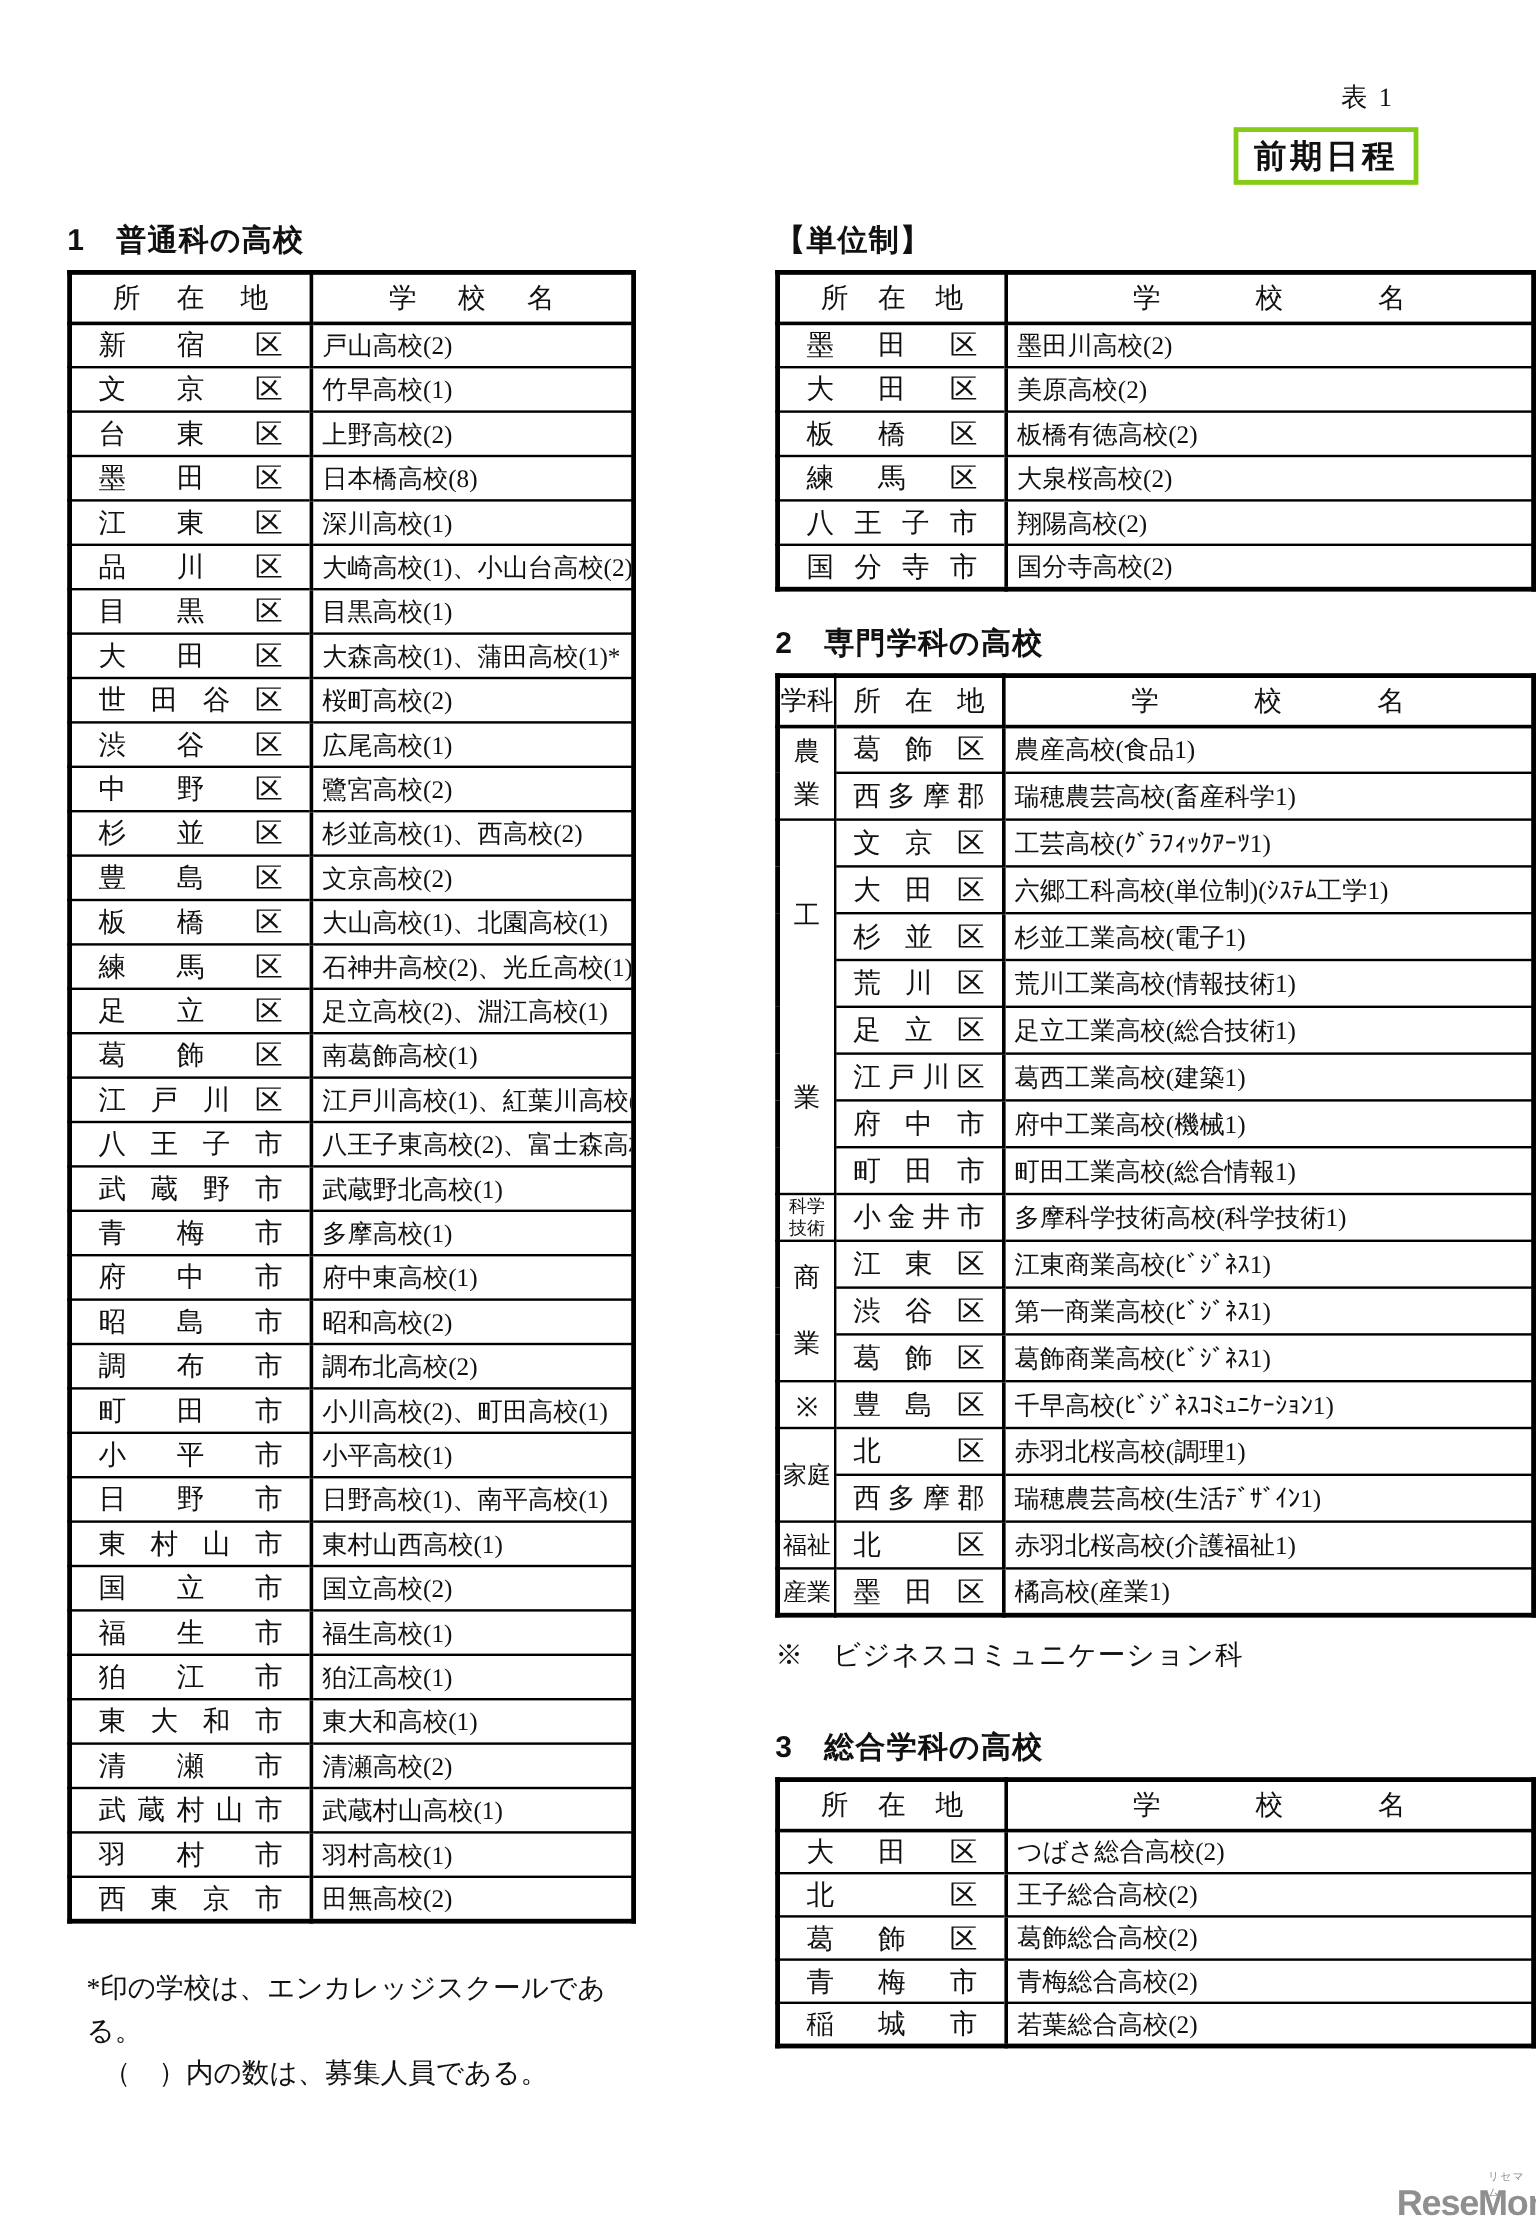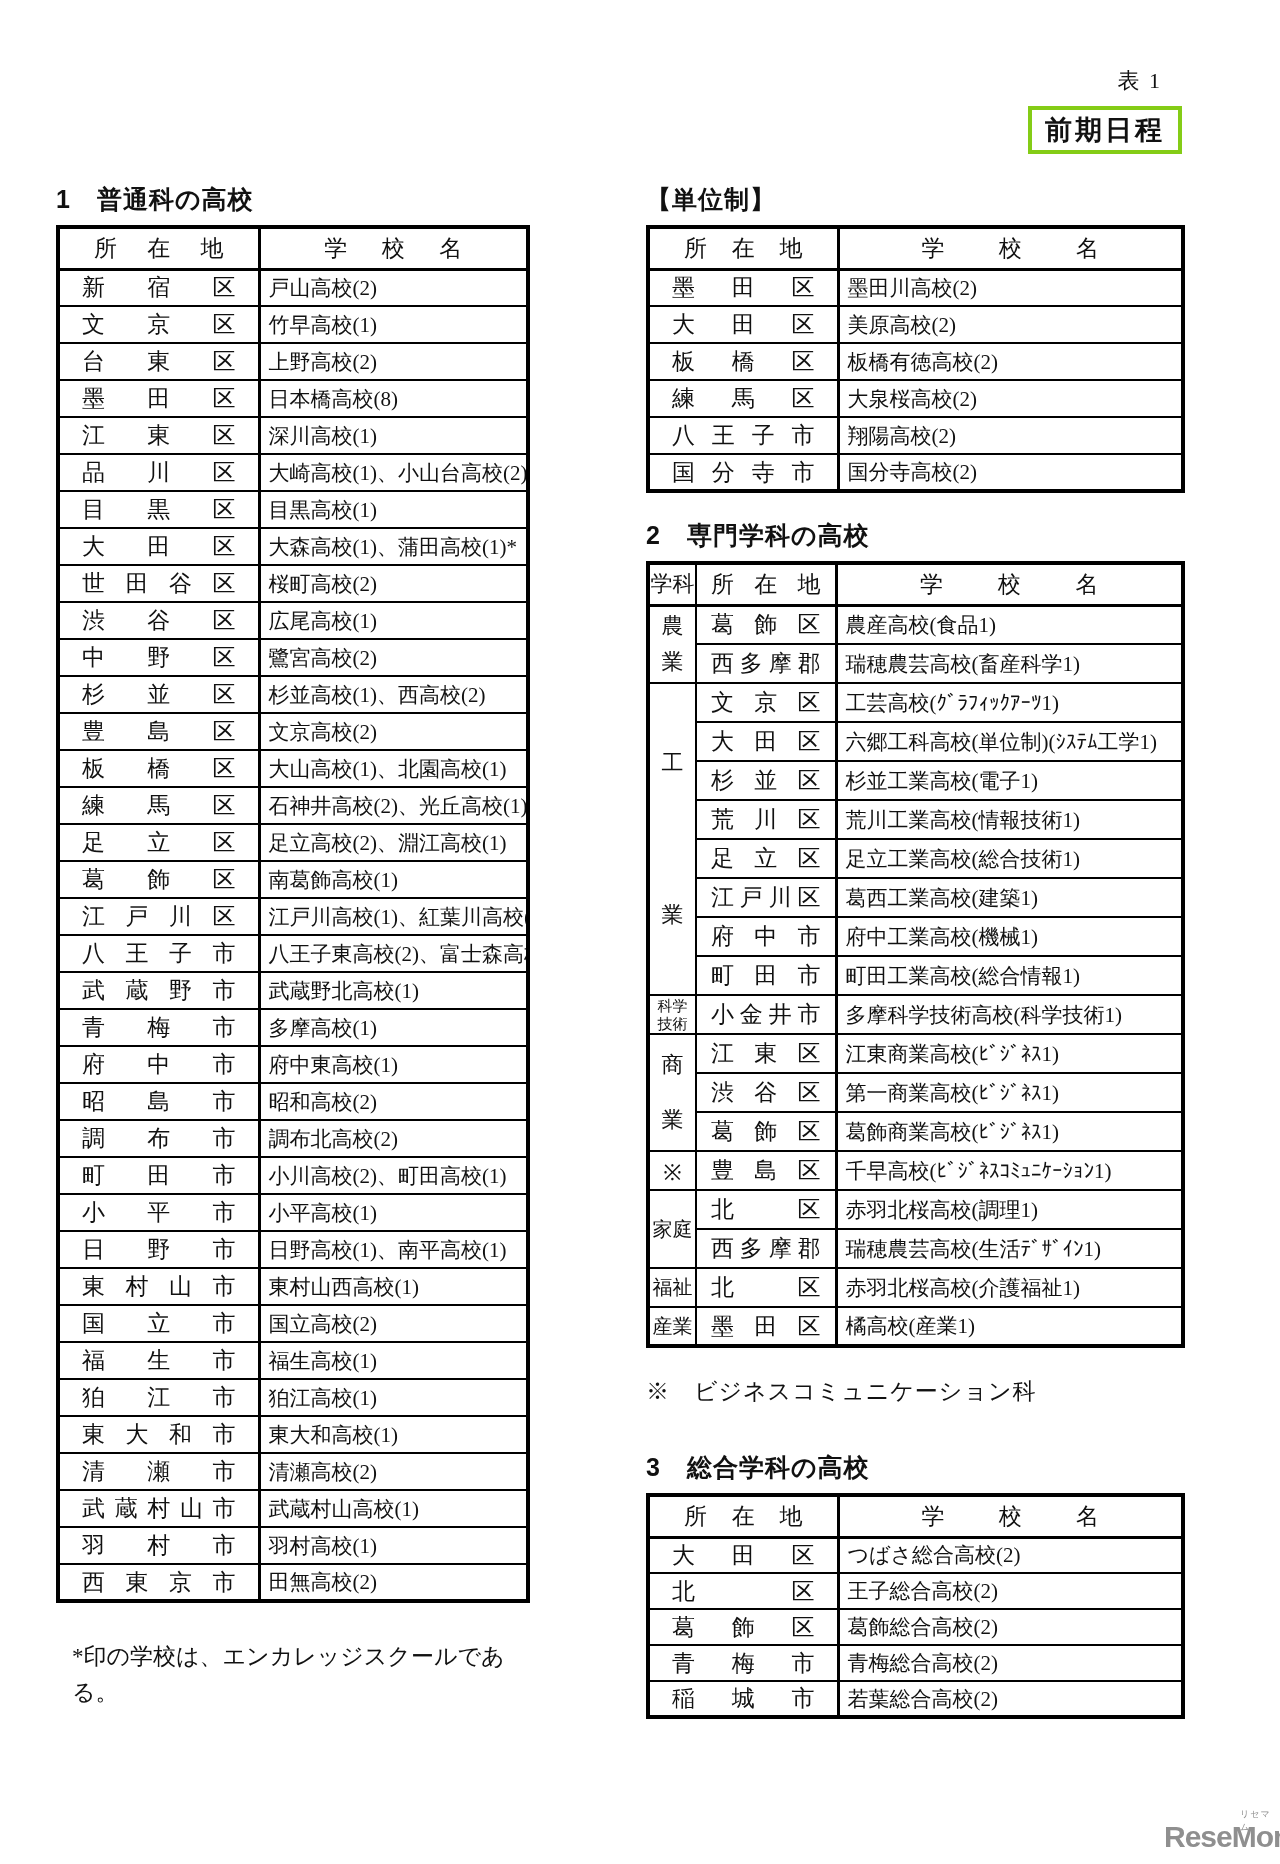--- a/index.html
+++ b/index.html
@@ -21,7 +21,7 @@
   }
   .col { position:absolute; top:183px; }
   .col-left  { left:56px;  width:474px; }
-  .col-right { left:646px; width:539px; }
+  .col-right { left:646px; width:634px; }
   .sec-title {
     font-family:"Liberation Sans","DejaVu Sans",sans-serif;
     font-weight:bold; font-size:25px; letter-spacing:1px;

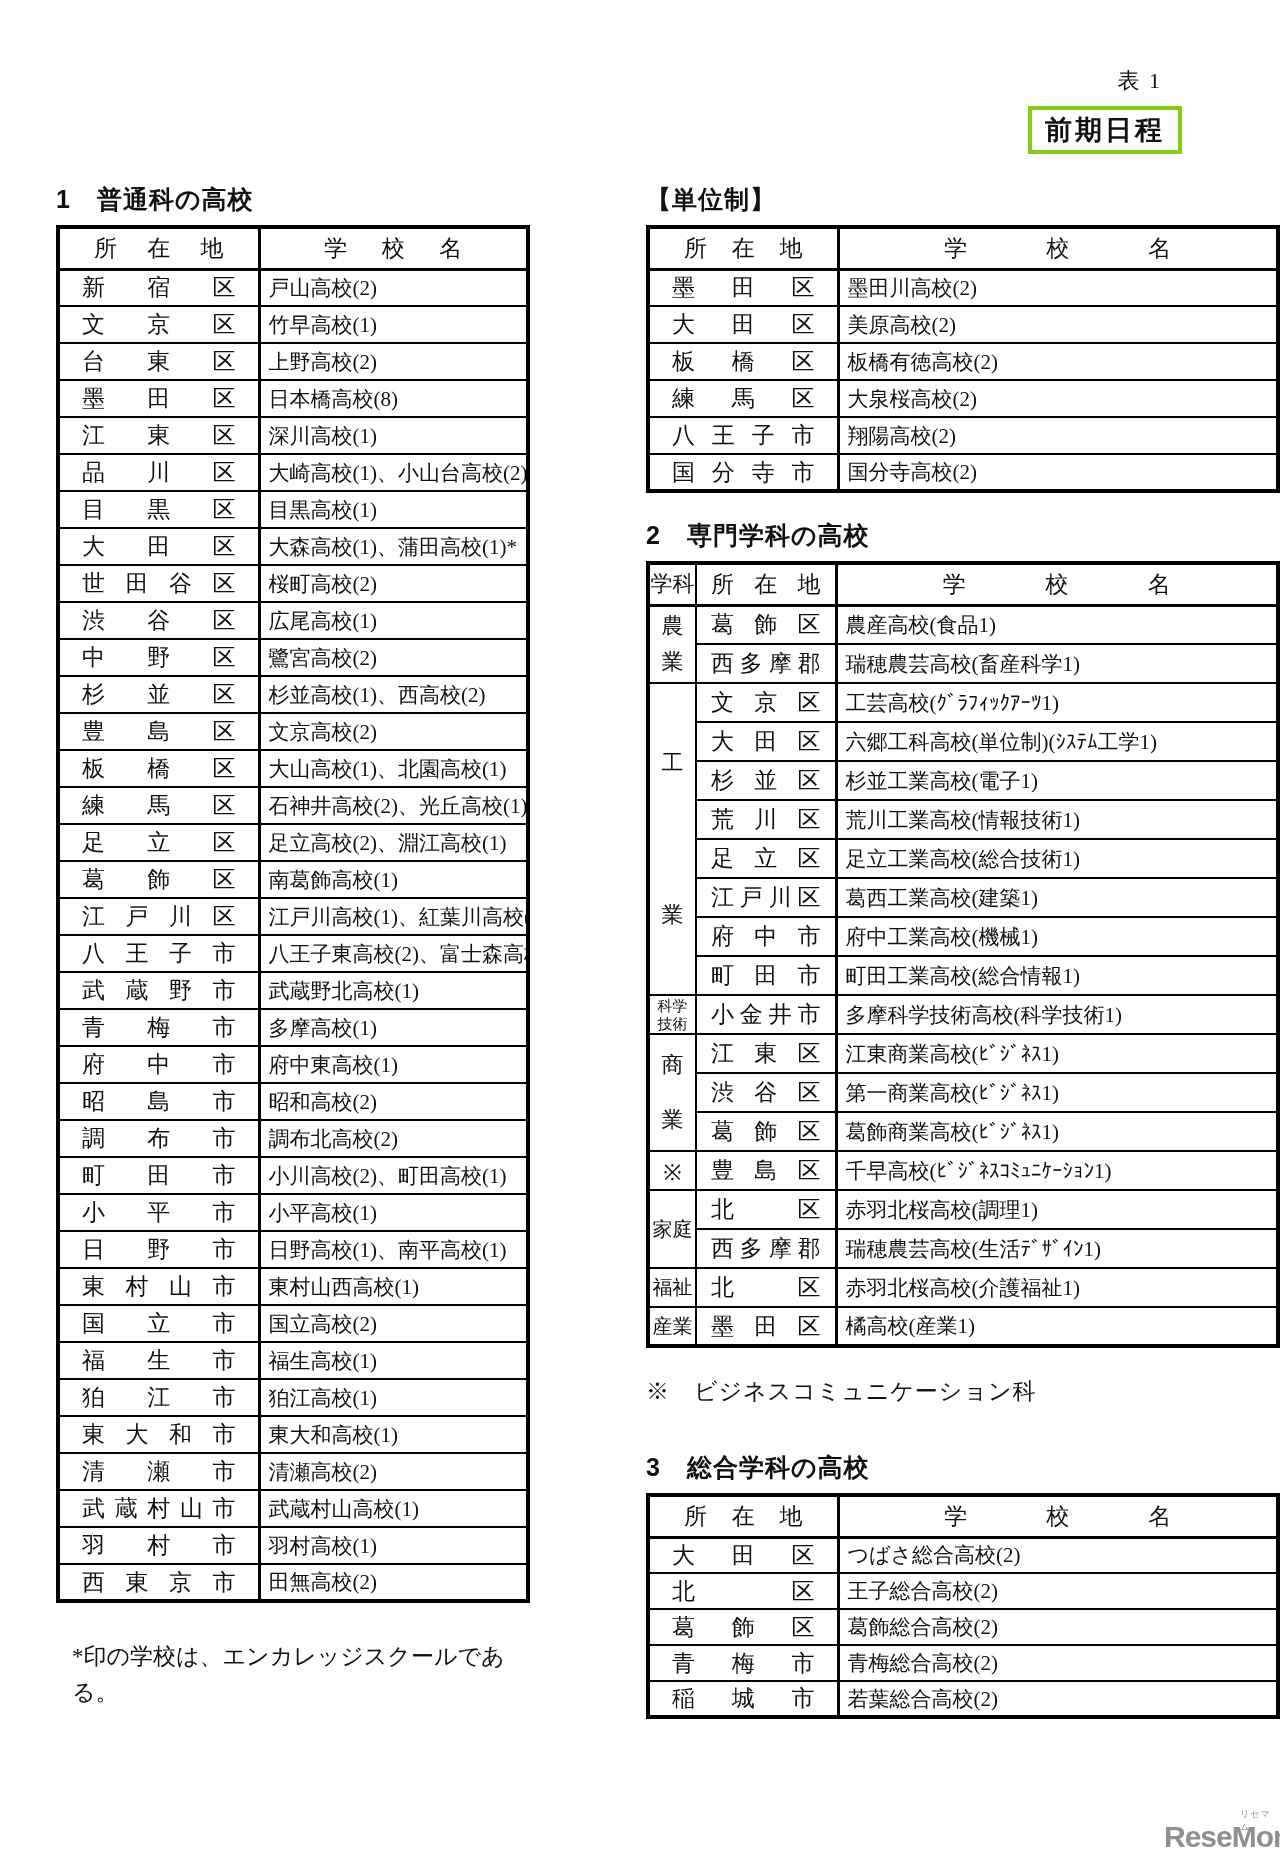--- a/index.html
+++ b/index.html
@@ -52,7 +52,7 @@
   .vh2 { height:72px; } .vh8 { height:304px; } .vh3 { height:110px; }
   .dept-sm { font-size:15px; line-height:1.2; word-break:break-all; padding:0 4px; text-align:center; }
   .dept-h { font-size:20px; white-space:nowrap; }
-  .spec-note { margin-top:28px; font-size:23px; letter-spacing:1px; }
+  .spec-note { margin-top:16px; font-size:23px; letter-spacing:1px; }
   .gap-s2 { margin-top:26px; }
   .gap-s3 { margin-top:44px; }
   .footnotes { margin-top:36px; font-size:23px; line-height:1.55; }

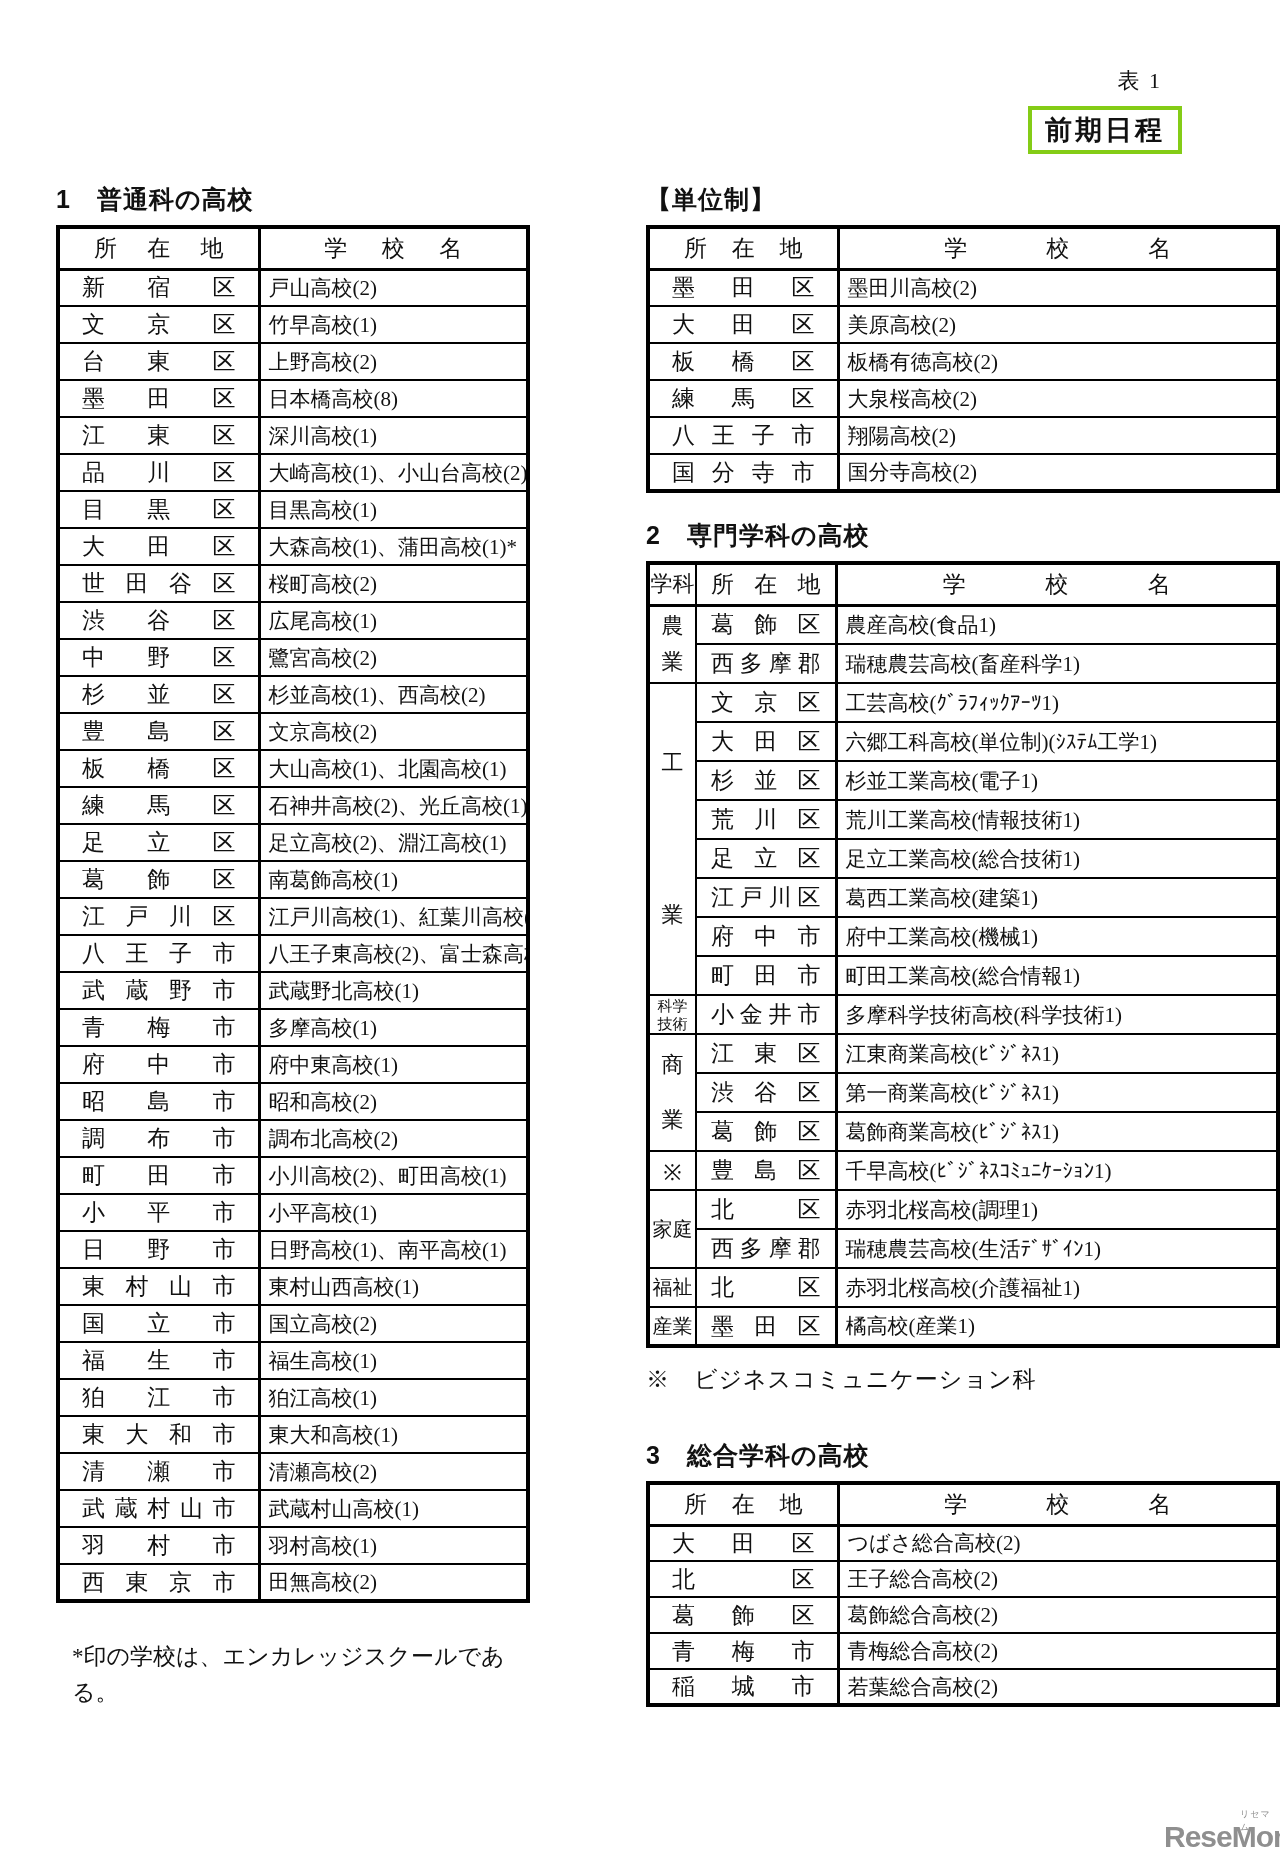--- a/index.html
+++ b/index.html
@@ -510,6 +510,7 @@
   </table>
   <div class="footnotes">
     <div class="fn1">*印の学校は、エンカレッジスクールである。</div>
+    <div class="fn2">（　）内の数は、募集人員である。</div>
   </div>
 </div>
 

